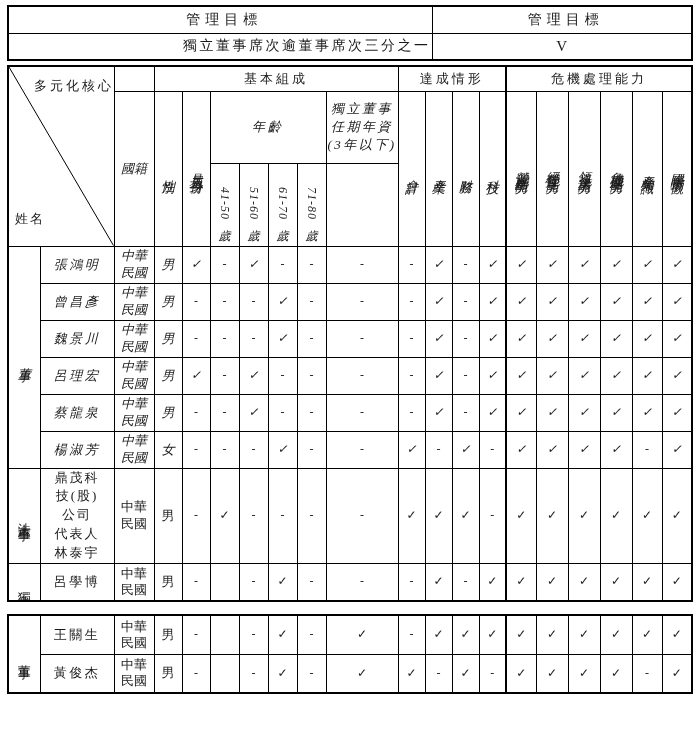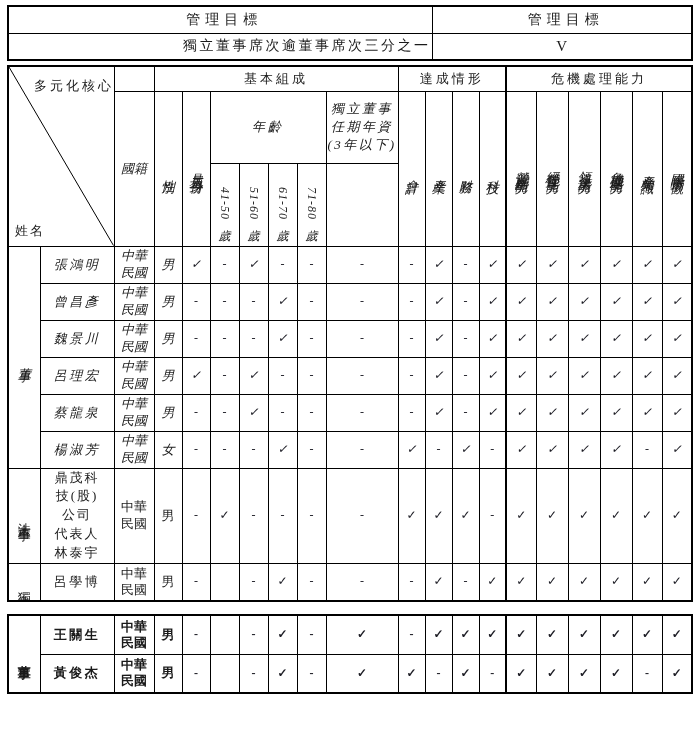--- a/index.html
+++ b/index.html
@@ -43,7 +43,7 @@
   .diag svg { position:absolute; left:0; top:0; width:100%; height:100%; display:block; }
   .corner-top { position:absolute; top:8px; left:24px; width:82px; text-align:center;
                 letter-spacing:3px; line-height:1.7; }
-  .corner-bot { position:absolute; left:6px; bottom:6px; letter-spacing:2px; }
+  .corner-bot { position:absolute; left:6px; bottom:18px; letter-spacing:2px; }
 
   .name { letter-spacing:2.5px; }
   .namecorp { text-align:left; padding-left:5px; white-space:pre-line;

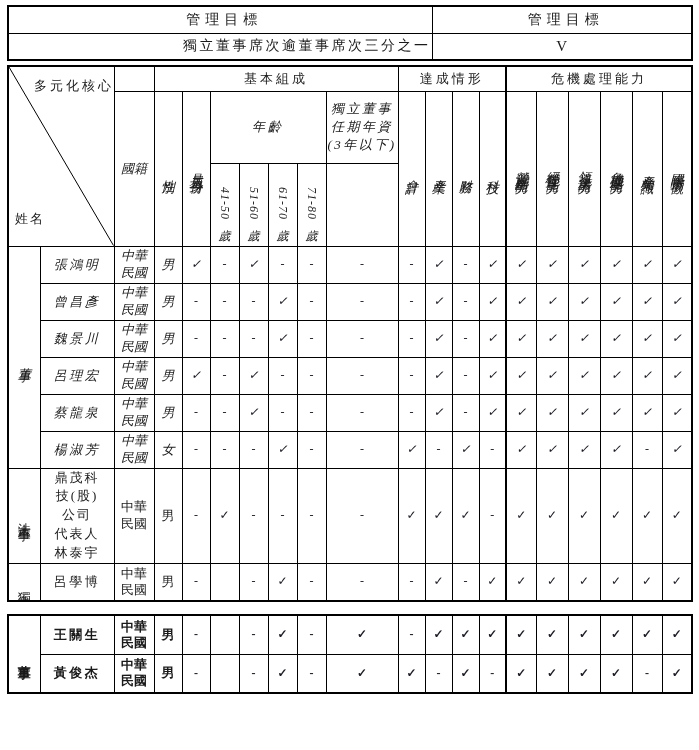--- a/index.html
+++ b/index.html
@@ -25,7 +25,7 @@
 
   tr.rA { height:25px; } tr.rB { height:72px; } tr.rC { height:83px; }
   tr.dr { height:37px;font-style:italic; } tr.corp { height:92px; } tr.ind { height:38px; }
-  tr.b  { height:39px;font-weight:bold; }
+  tr.b  { height:39px; }
 
   .gcell { text-align:left; padding-left:12px; letter-spacing:3px;margin-top:40px; }
   .gcenter { text-align:center; padding-left:0; }

